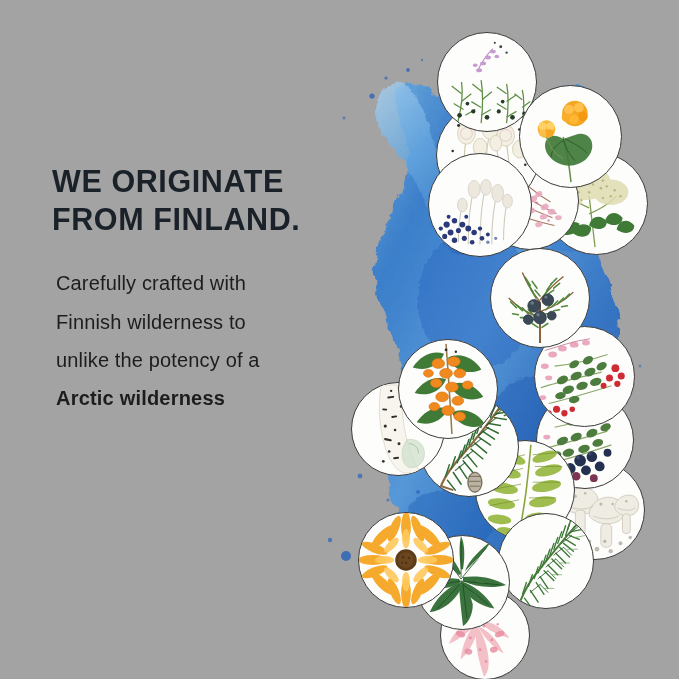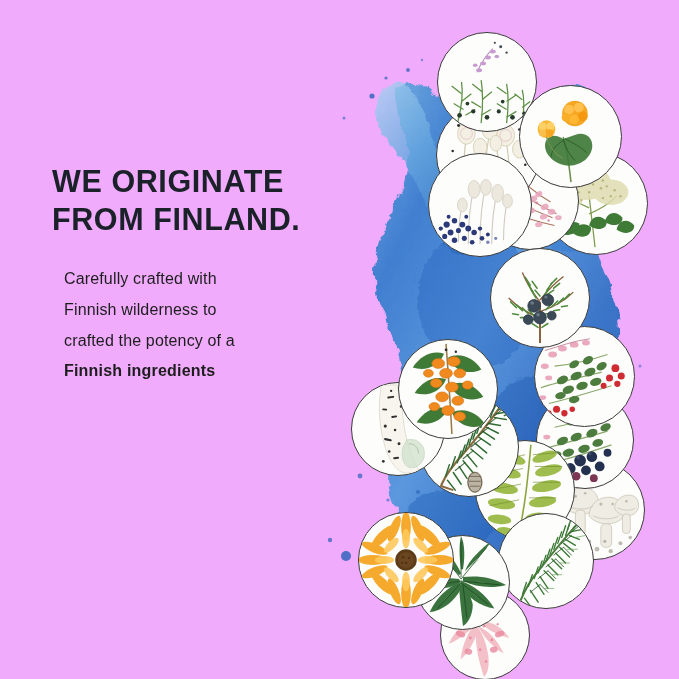--- a/index.html
+++ b/index.html
@@ -13,7 +13,7 @@
   #poster{
     position:relative;
     width:679px;height:679px;
-    background:#f0abfc;
+    background:#a3a3a3;
     overflow:hidden;
   }
 

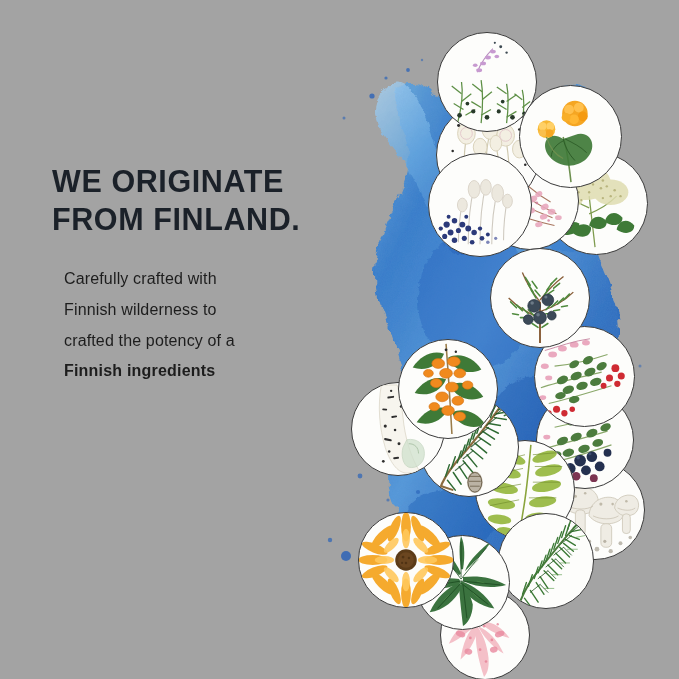--- a/index.html
+++ b/index.html
@@ -34,9 +34,9 @@
     white-space:pre-line;
   }
   .body-copy{
-    margin:12px;
+    margin:4px;
     color:#1d1d1d;
-    font-size:16px;
+    font-size:20px;
     line-height:1.92;
     letter-spacing:0.15px;
   }

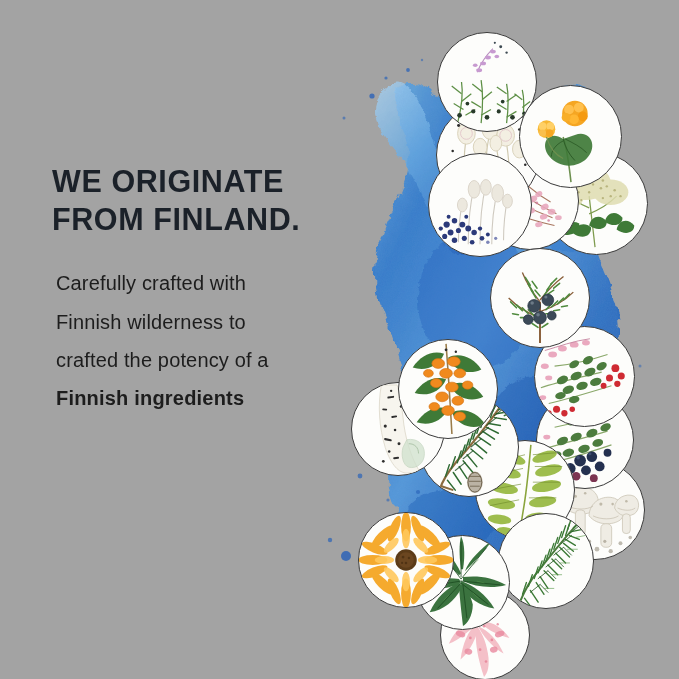--- a/index.html
+++ b/index.html
@@ -74,7 +74,7 @@
     <p class="body-copy">
       <span class="ln">Carefully crafted with</span>
       <span class="ln">Finnish wilderness to</span>
-      <span class="ln">crafted the potency of a</span>
+      <span class="ln">unlike the potency of a</span>
       <span class="ln bold">Finnish ingredients</span>
     </p>
   </div>

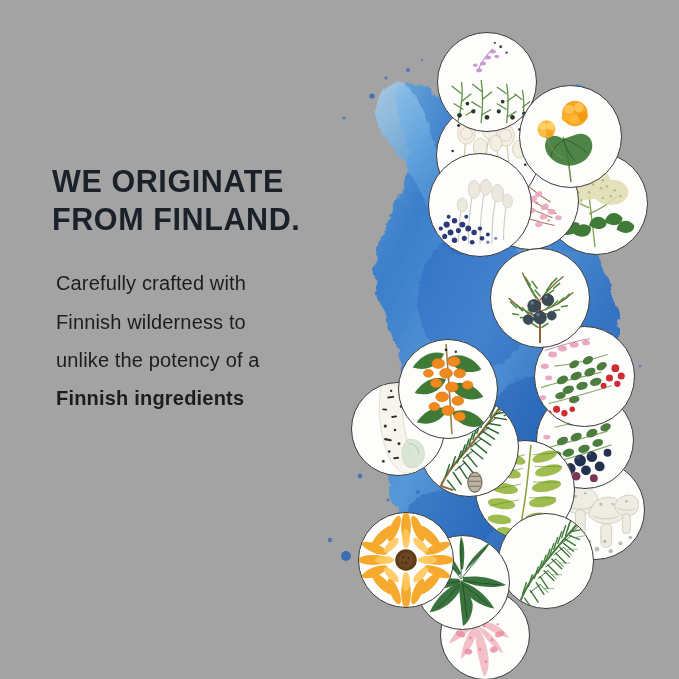--- a/index.html
+++ b/index.html
@@ -75,7 +75,7 @@
       <span class="ln">Carefully crafted with</span>
       <span class="ln">Finnish wilderness to</span>
       <span class="ln">unlike the potency of a</span>
-      <span class="ln bold">Finnish ingredients</span>
+      <span class="ln bold">Arctic wilderness</span>
     </p>
   </div>
 

